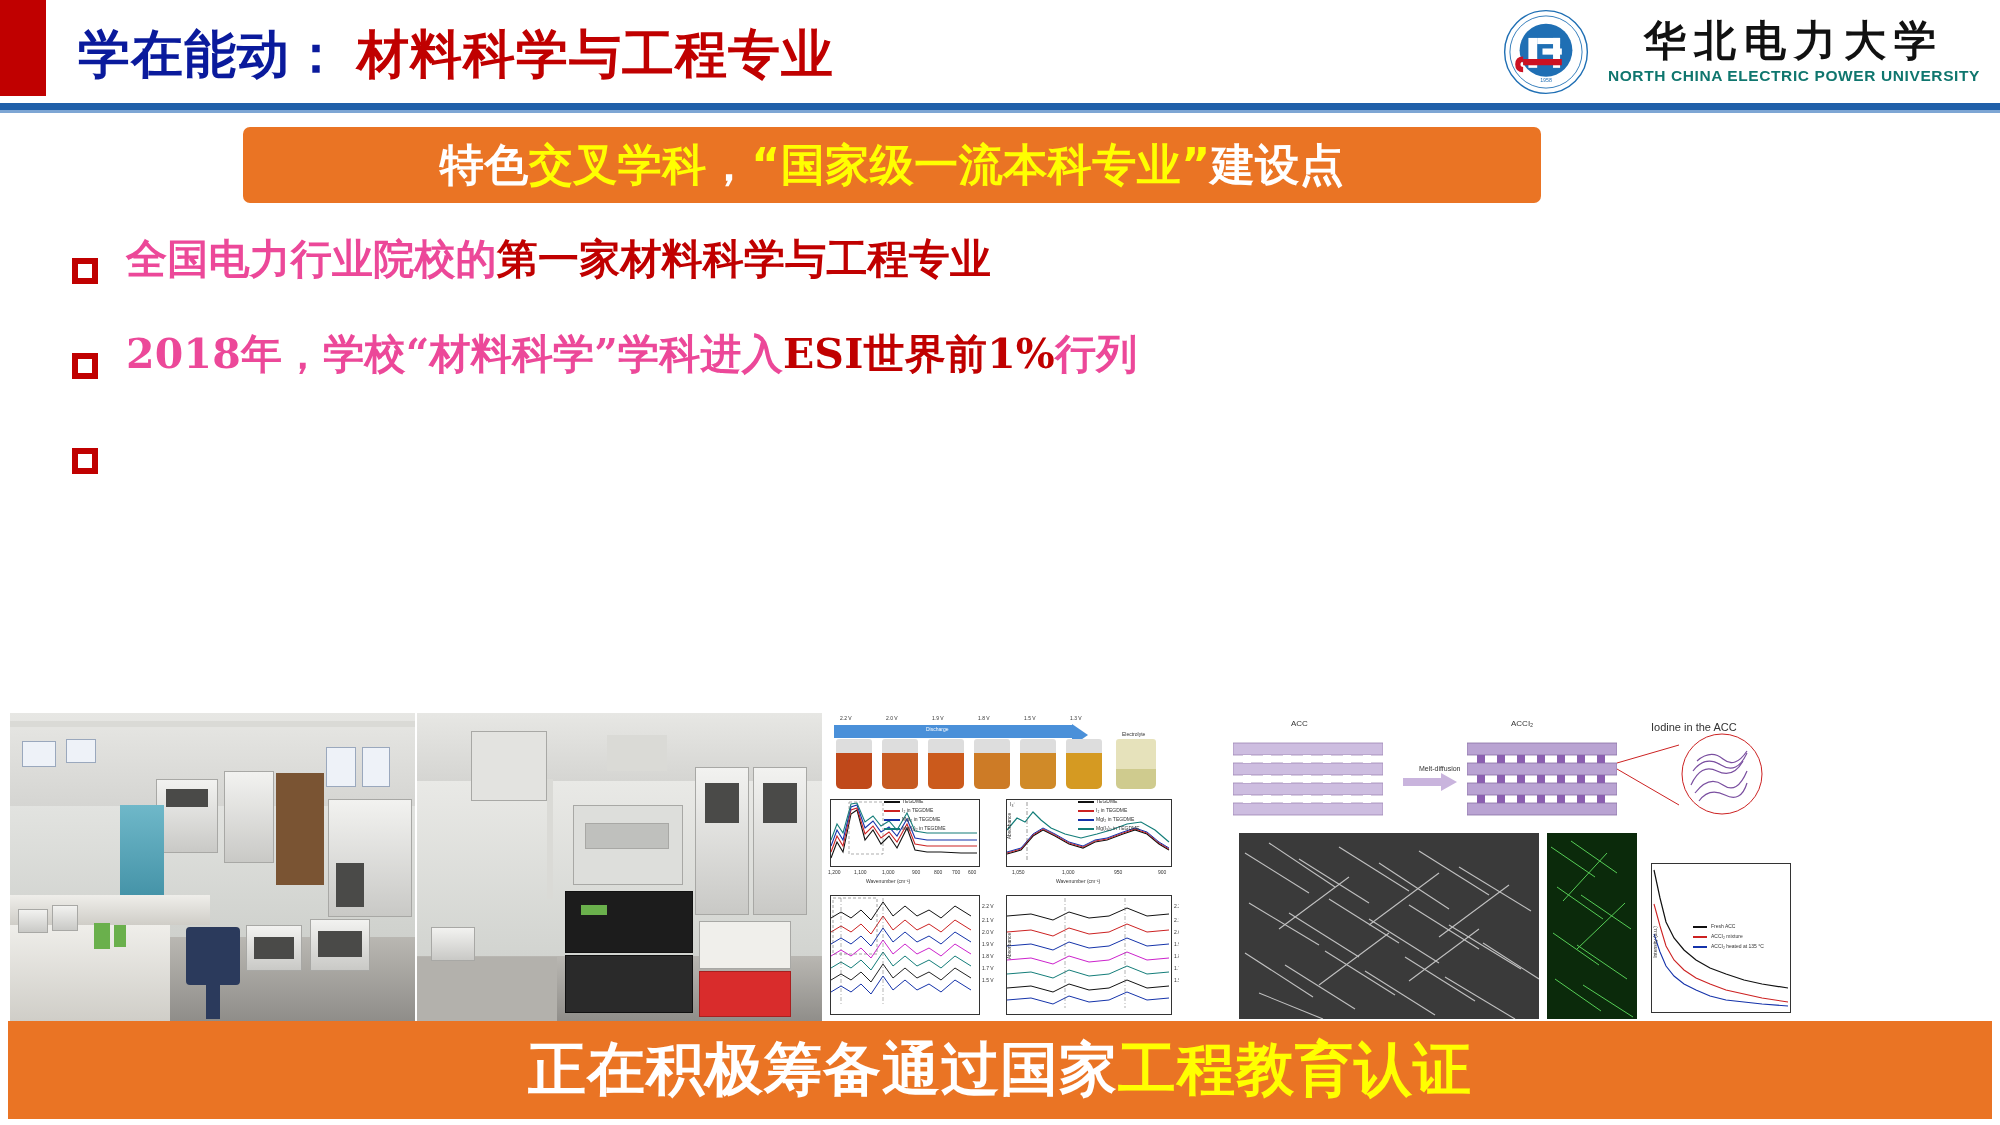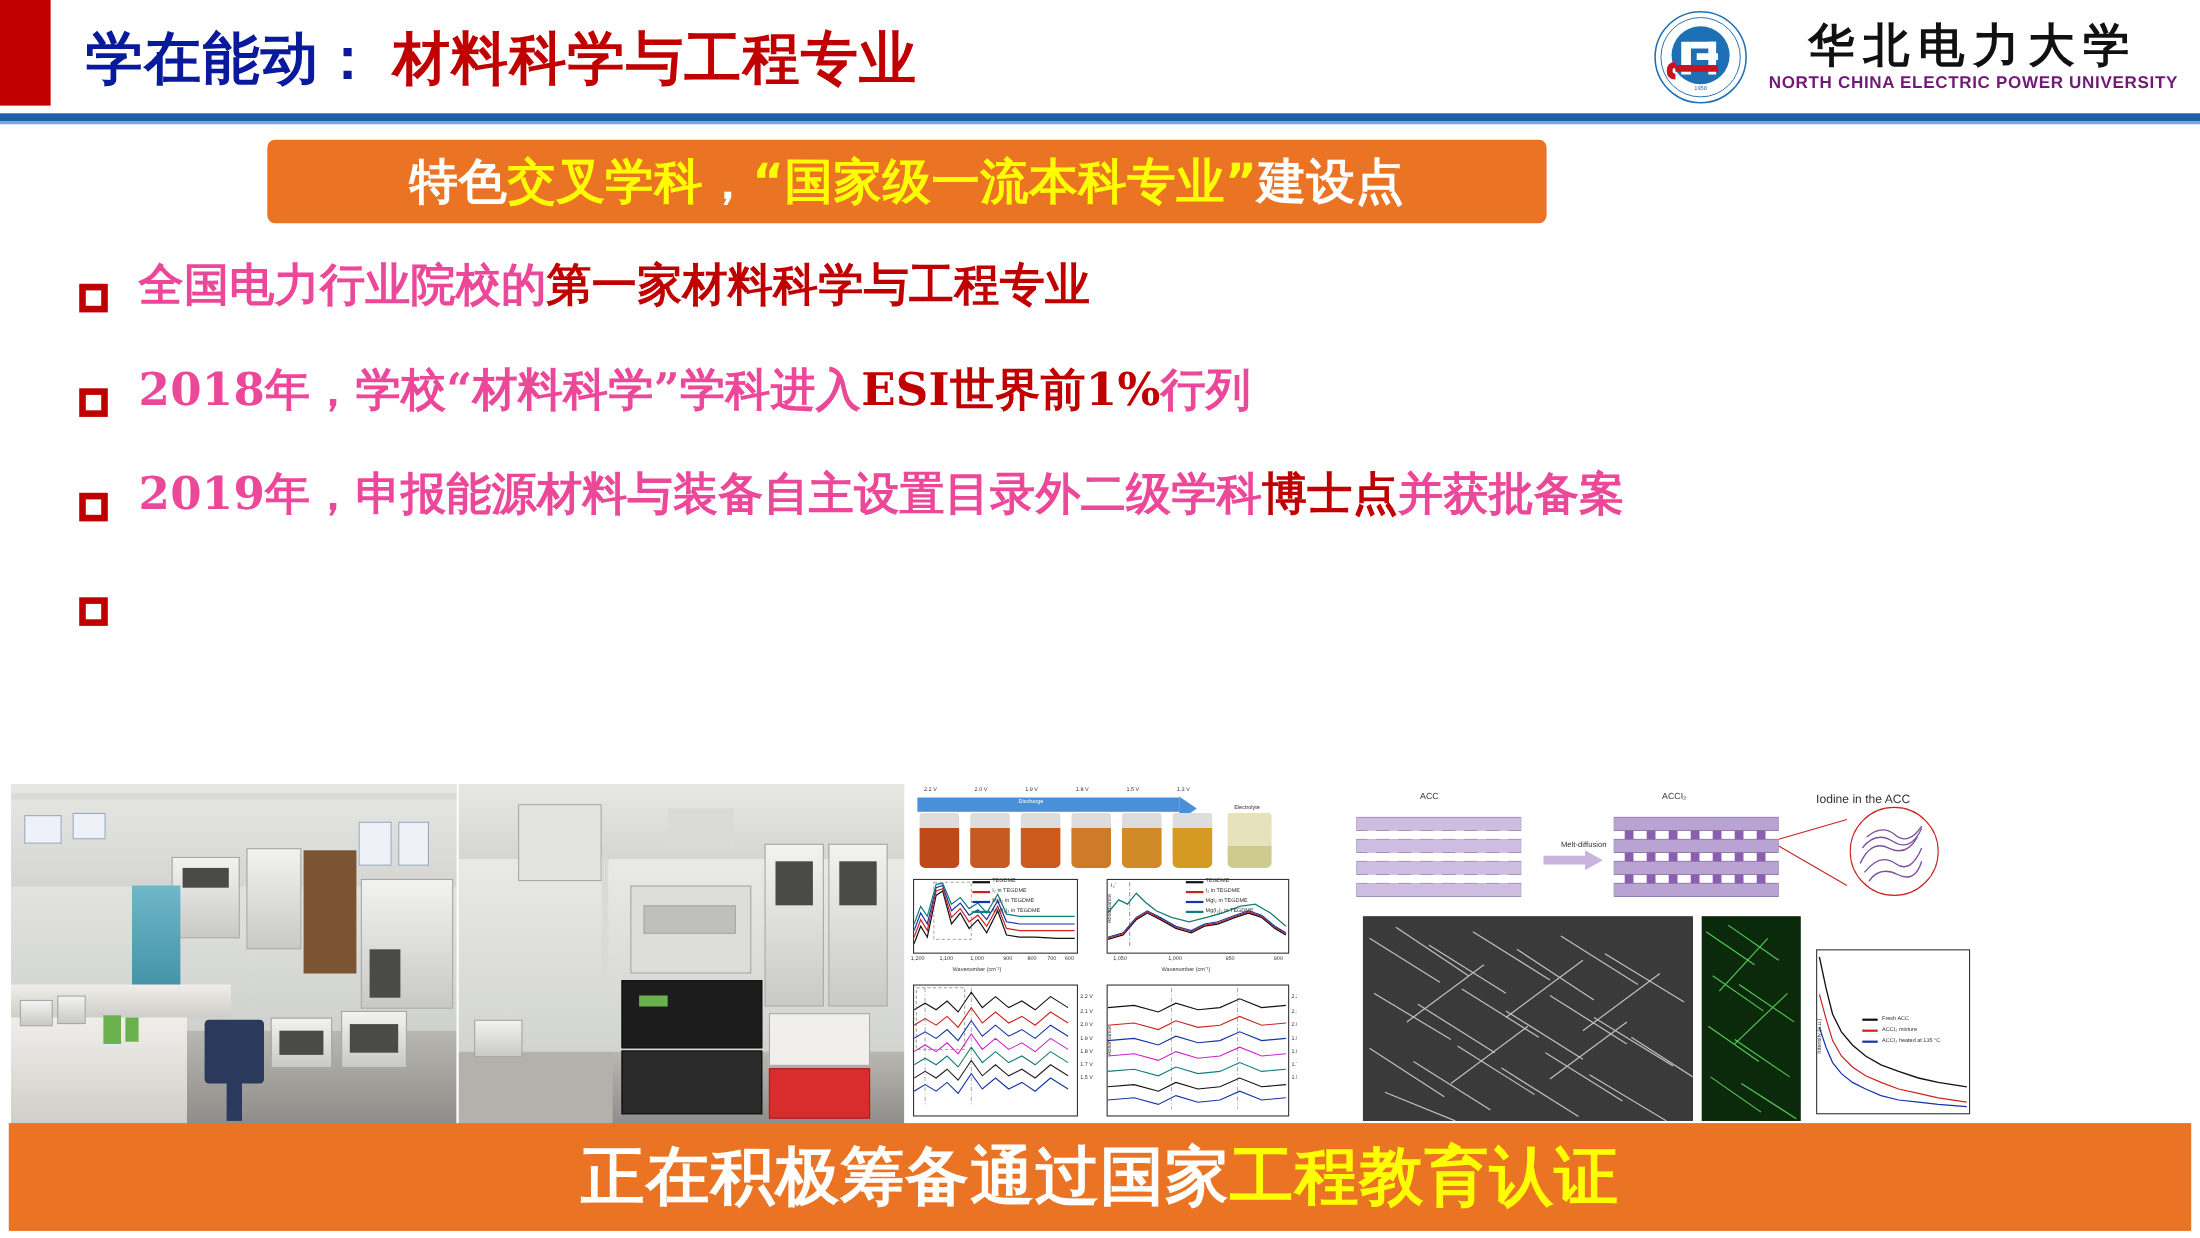--- a/index.html
+++ b/index.html
@@ -53,7 +53,7 @@
     font-family:"DejaVu Serif","Liberation Serif",serif;
   }
   #logo-en {
-    font-size:15.5px; font-weight:bold; color:#701a75;
+    font-size:15.5px; font-weight:bold; color:#0f766e;
     letter-spacing:0.6px; margin-top:4px; white-space:nowrap;
   }
 

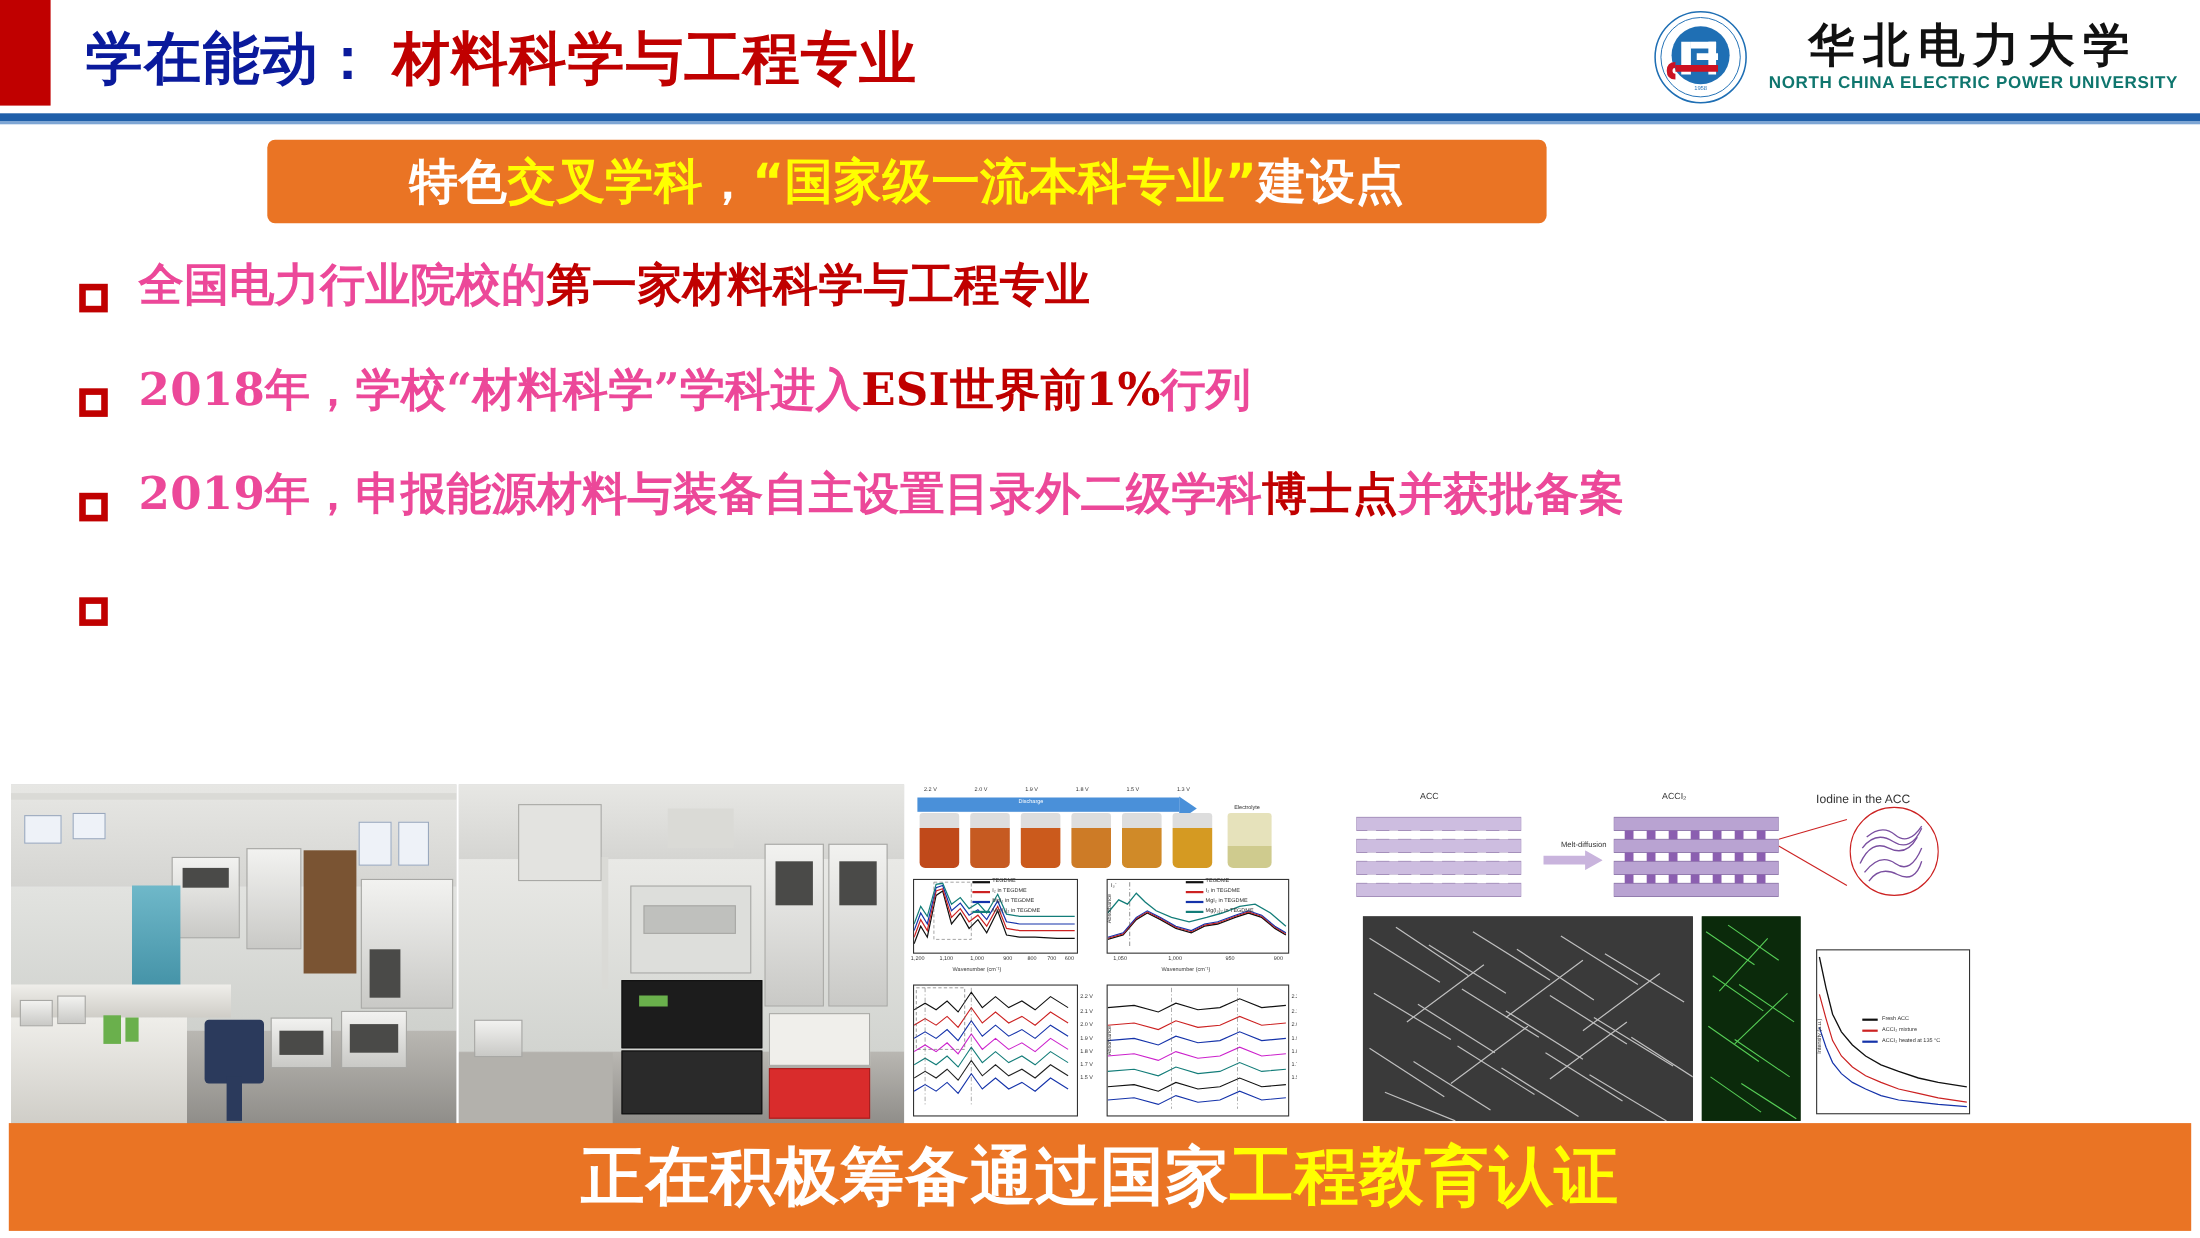--- a/index.html
+++ b/index.html
@@ -59,7 +59,7 @@
 
   
   #top-banner {
-    position:absolute; left:243px; top:127px; width:1163px; height:76px;
+    position:absolute; left:243px; top:127px; width:1298px; height:76px;
     background:#ea7424; border-radius:7px;
     display:flex; align-items:center; justify-content:center;
   }

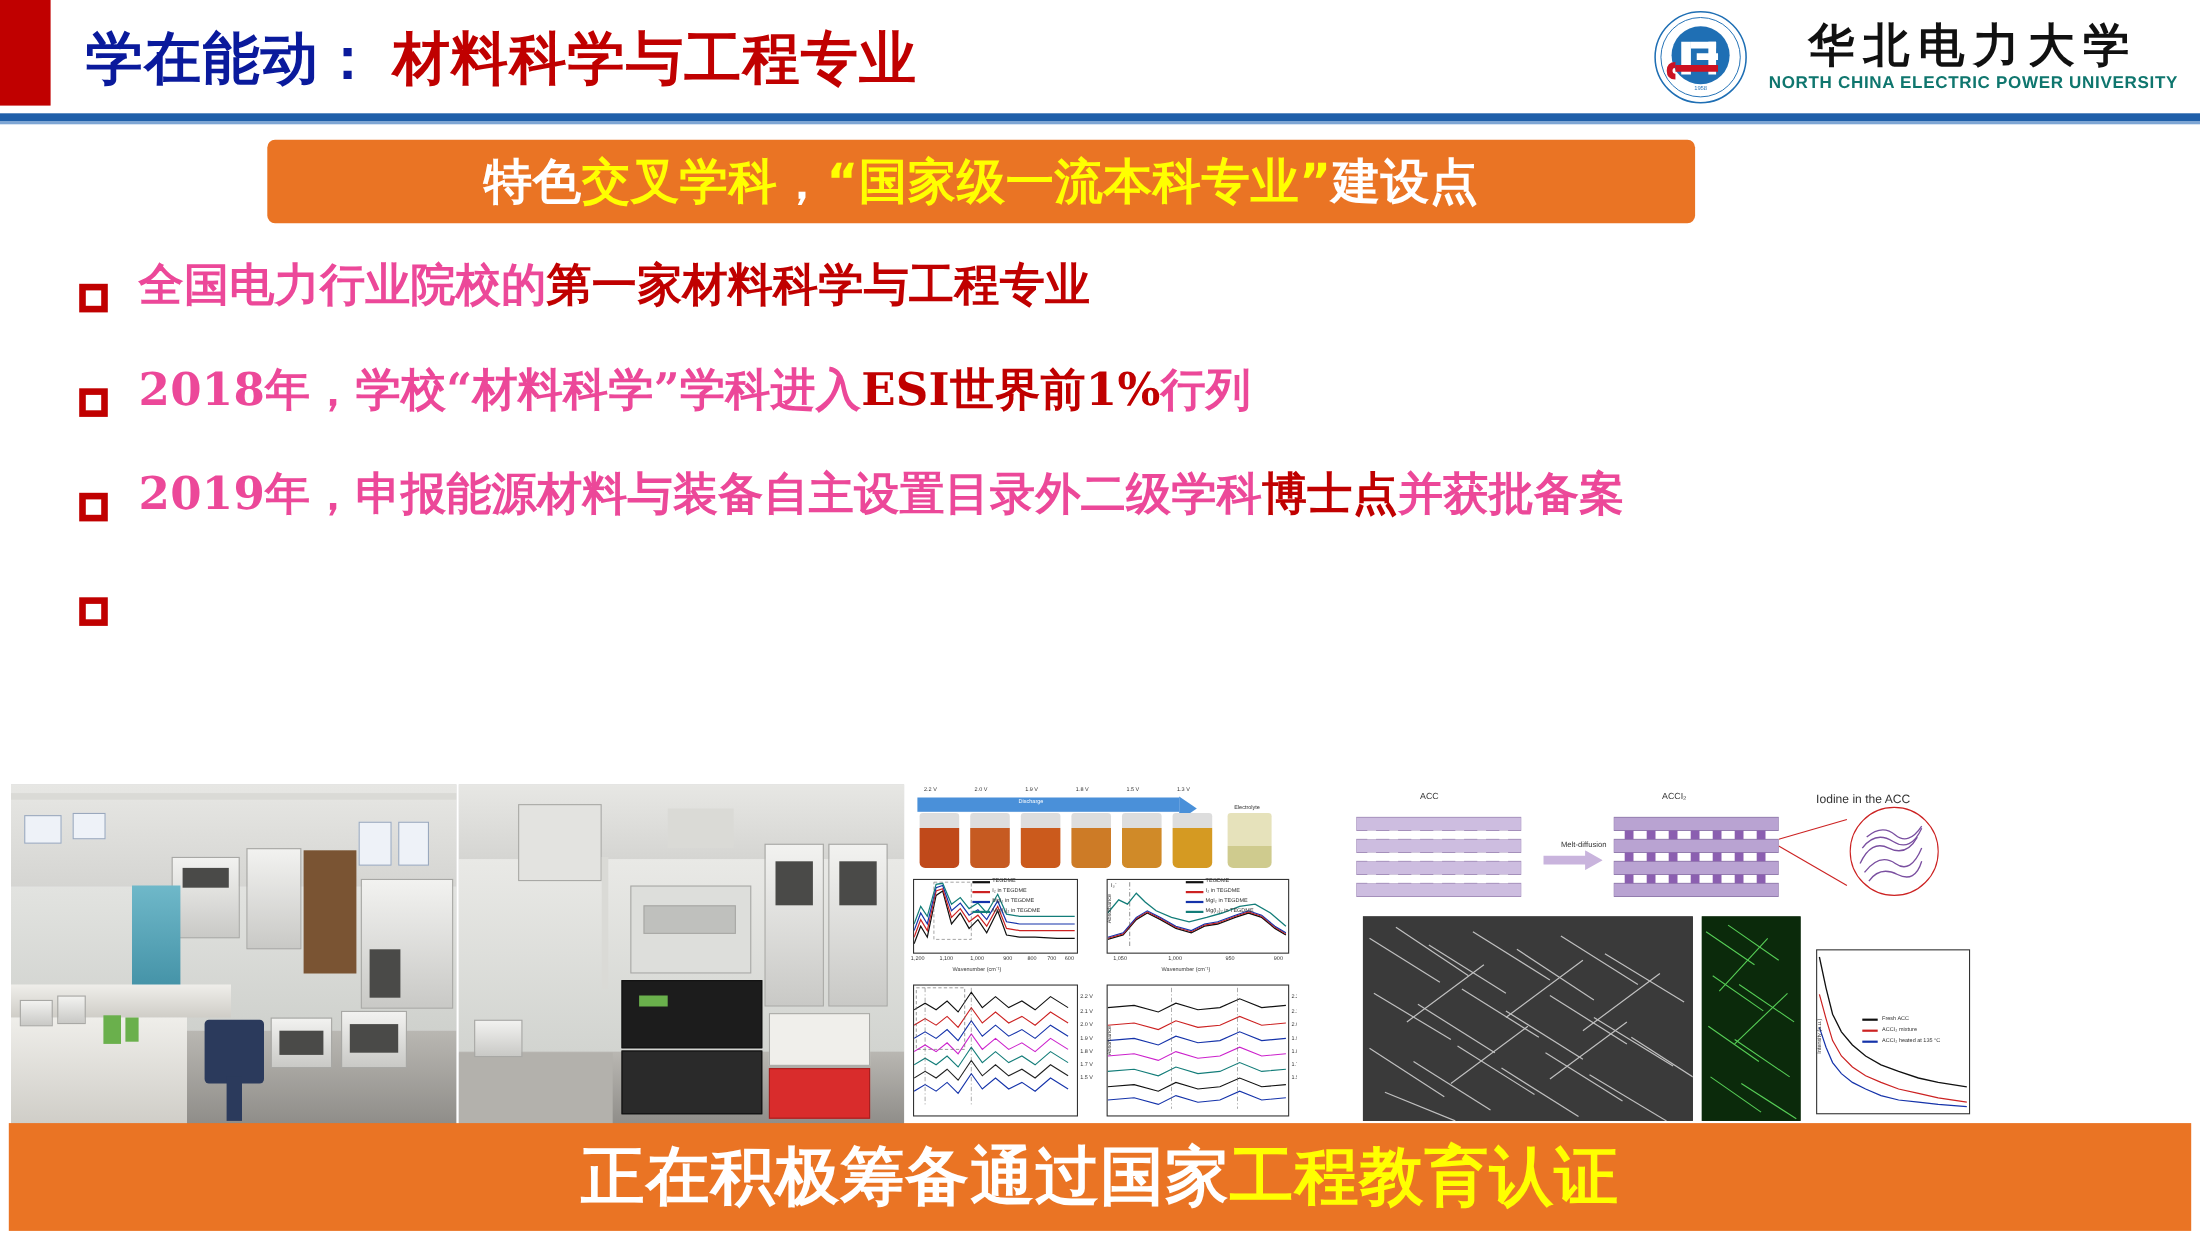--- a/index.html
+++ b/index.html
@@ -202,10 +202,6 @@
     <span class="bullet-text serifnum"><span class="k">2018年，学校“材料科学”学科进入</span><span class="r">ESI世界前1%</span><span class="k">行列</span></span>
   </div>
 
-  <div class="bullet-row">
-    <span class="bullet-marker"></span>
-    <span class="bullet-text serifnum"><span class="k">2019年，申报能源材料与装备自主设置目录外二级学科</span><span class="r">博士点</span><span class="k">并获批备案</span></span>
-  </div>
 
   <div class="bullet-row">
     <span class="bullet-marker"></span>

